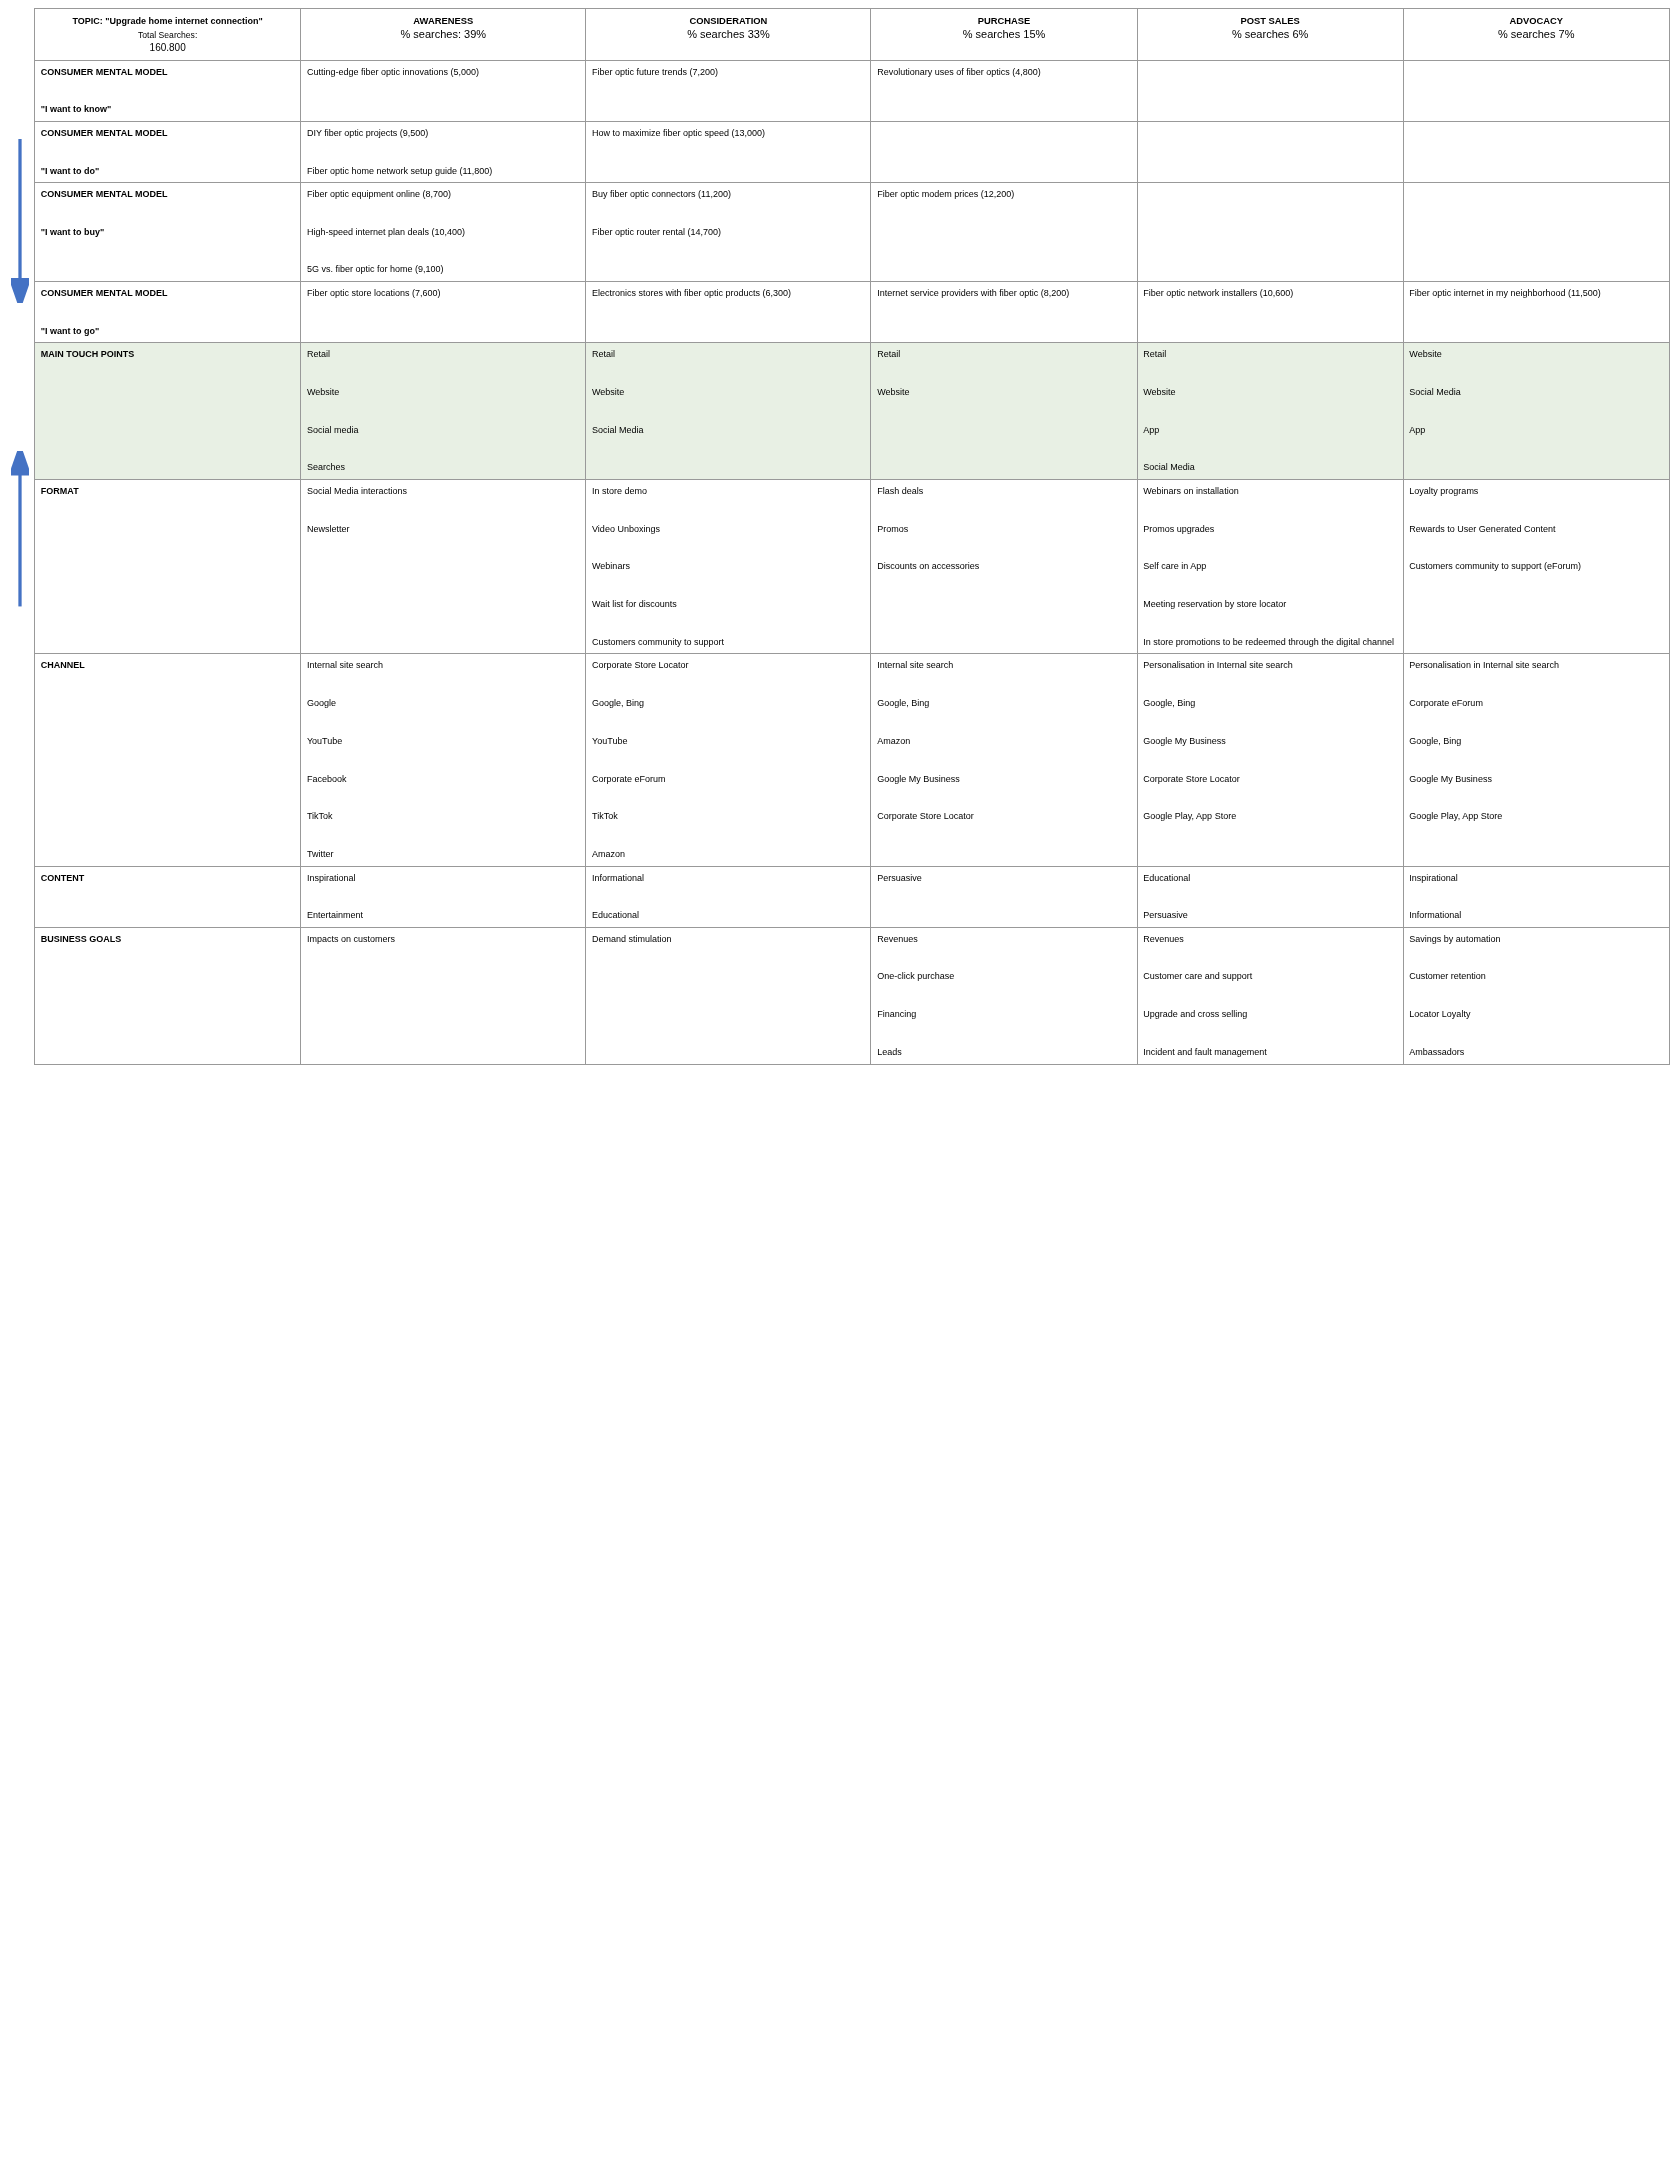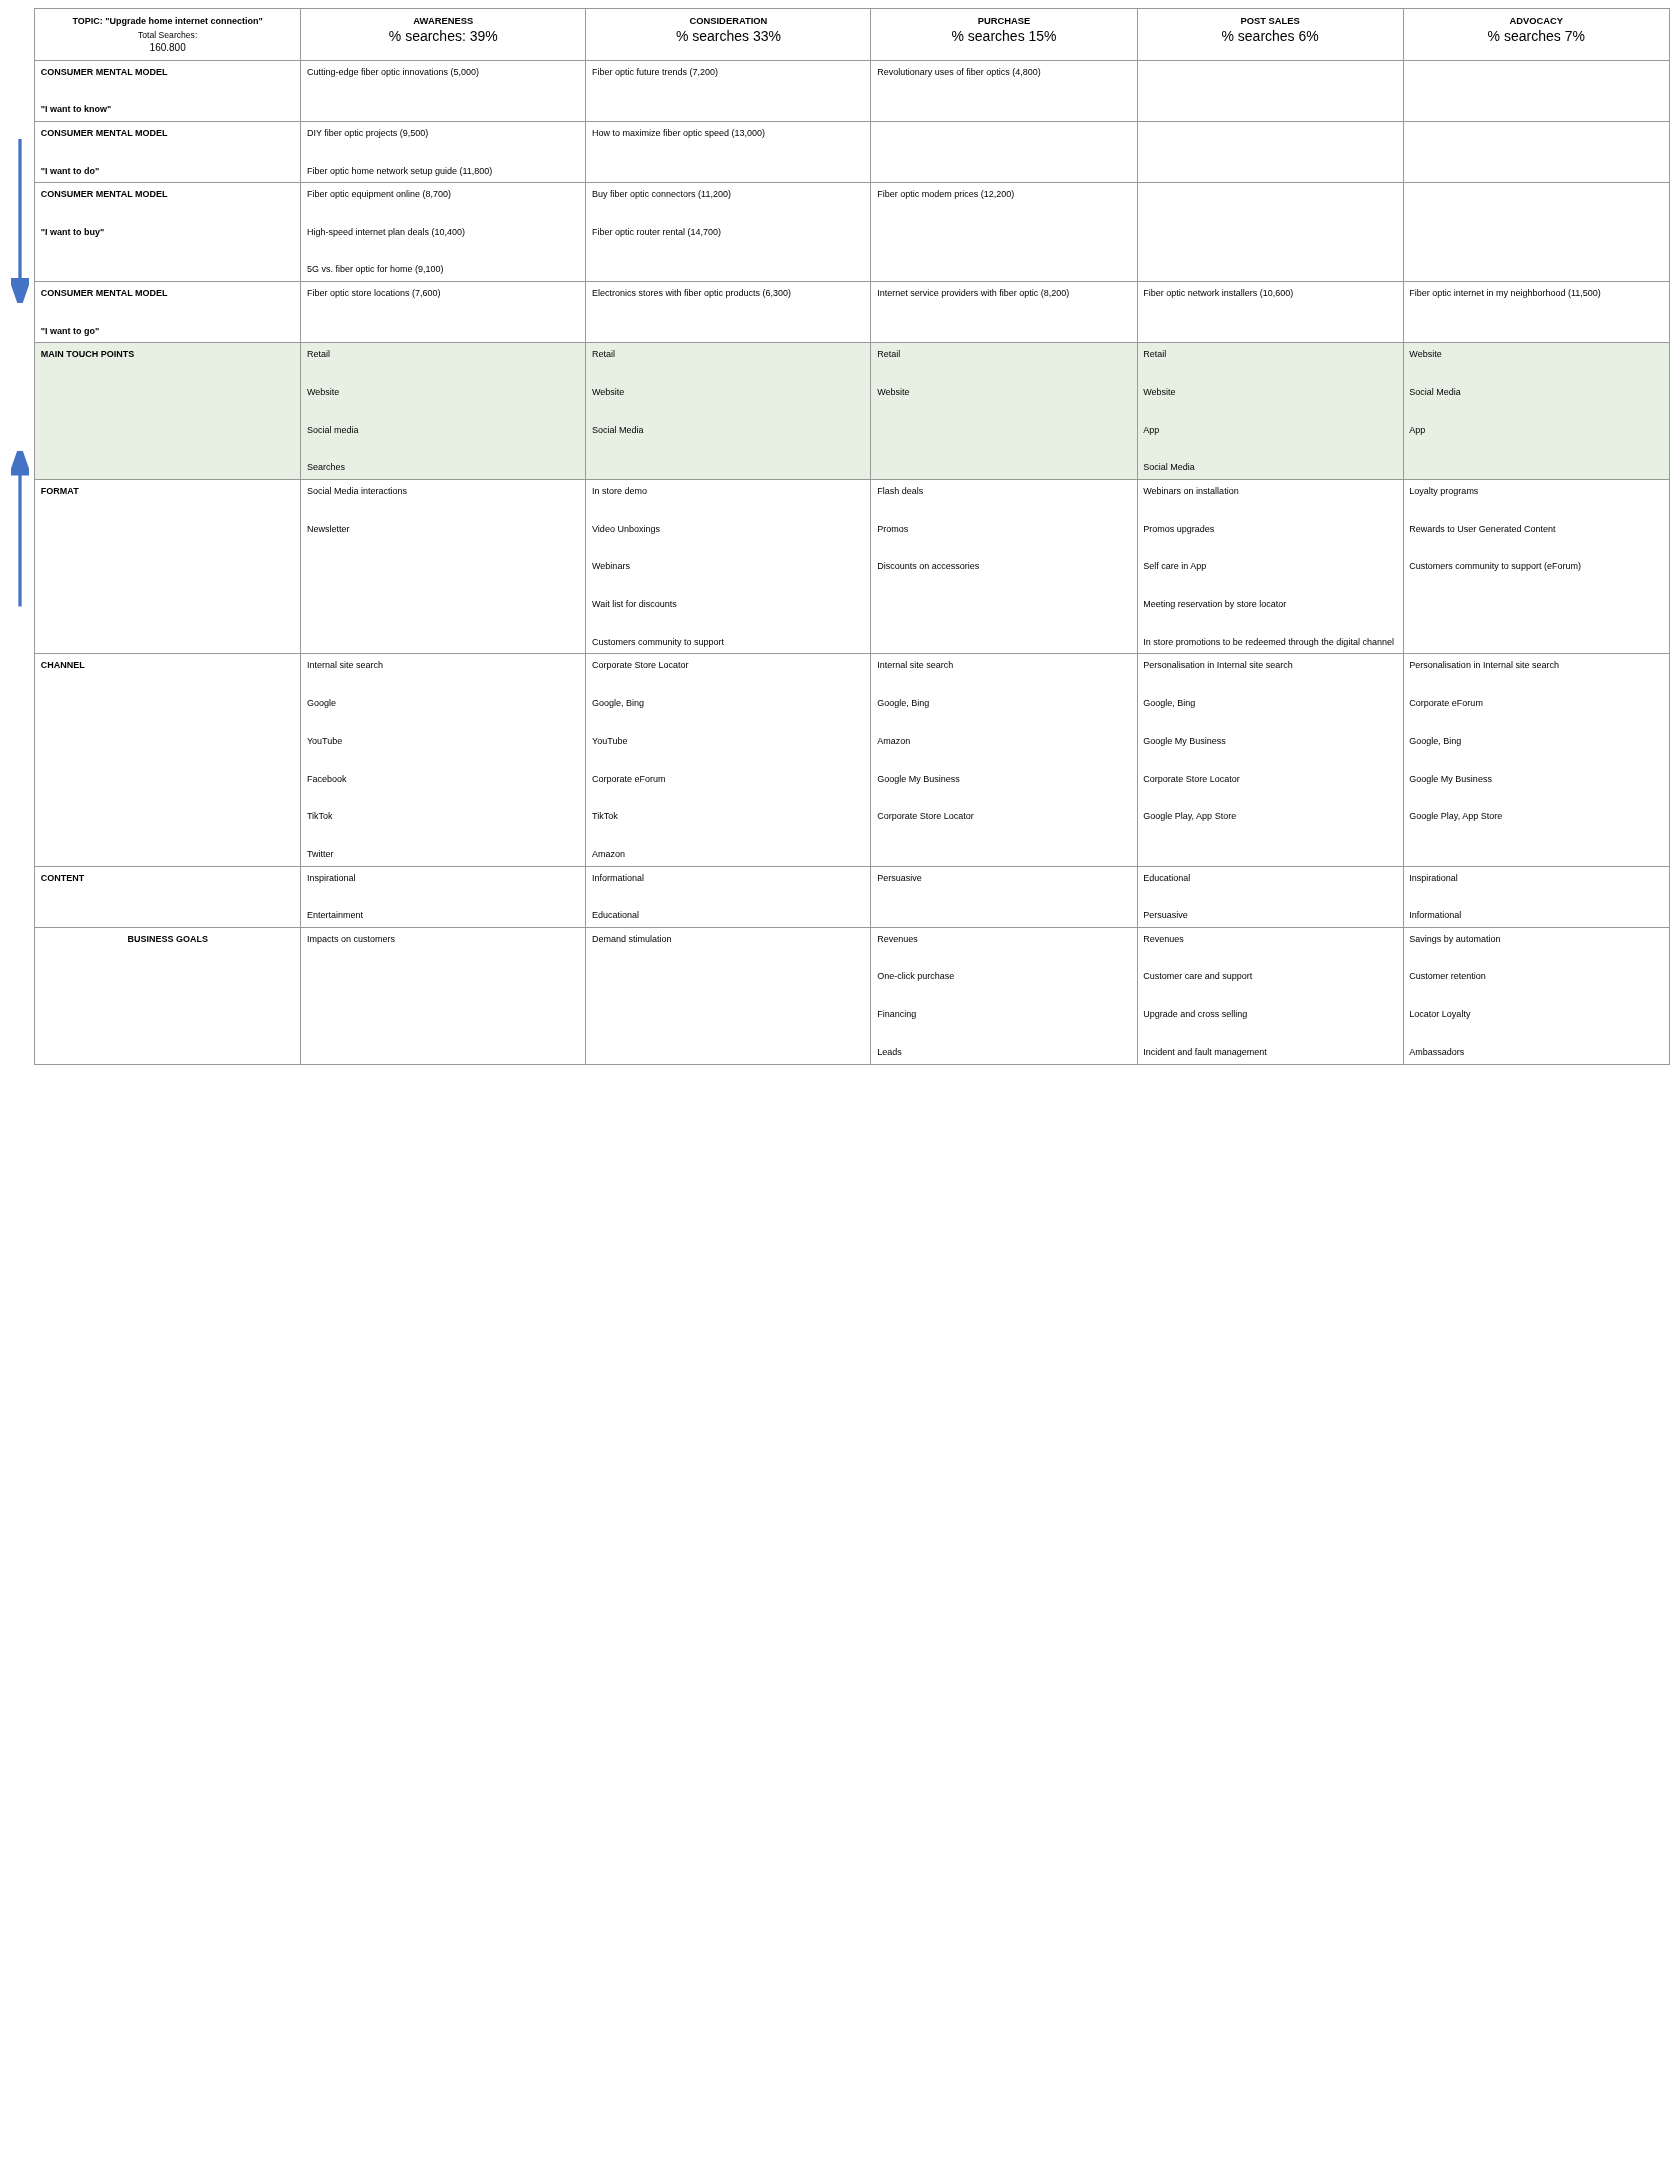--- a/index.html
+++ b/index.html
@@ -75,7 +75,7 @@
     }
     .small-note {
       font-weight: normal;
-      font-size: 14px;
+      font-size: 11px;
     }
   </style>
 </head>

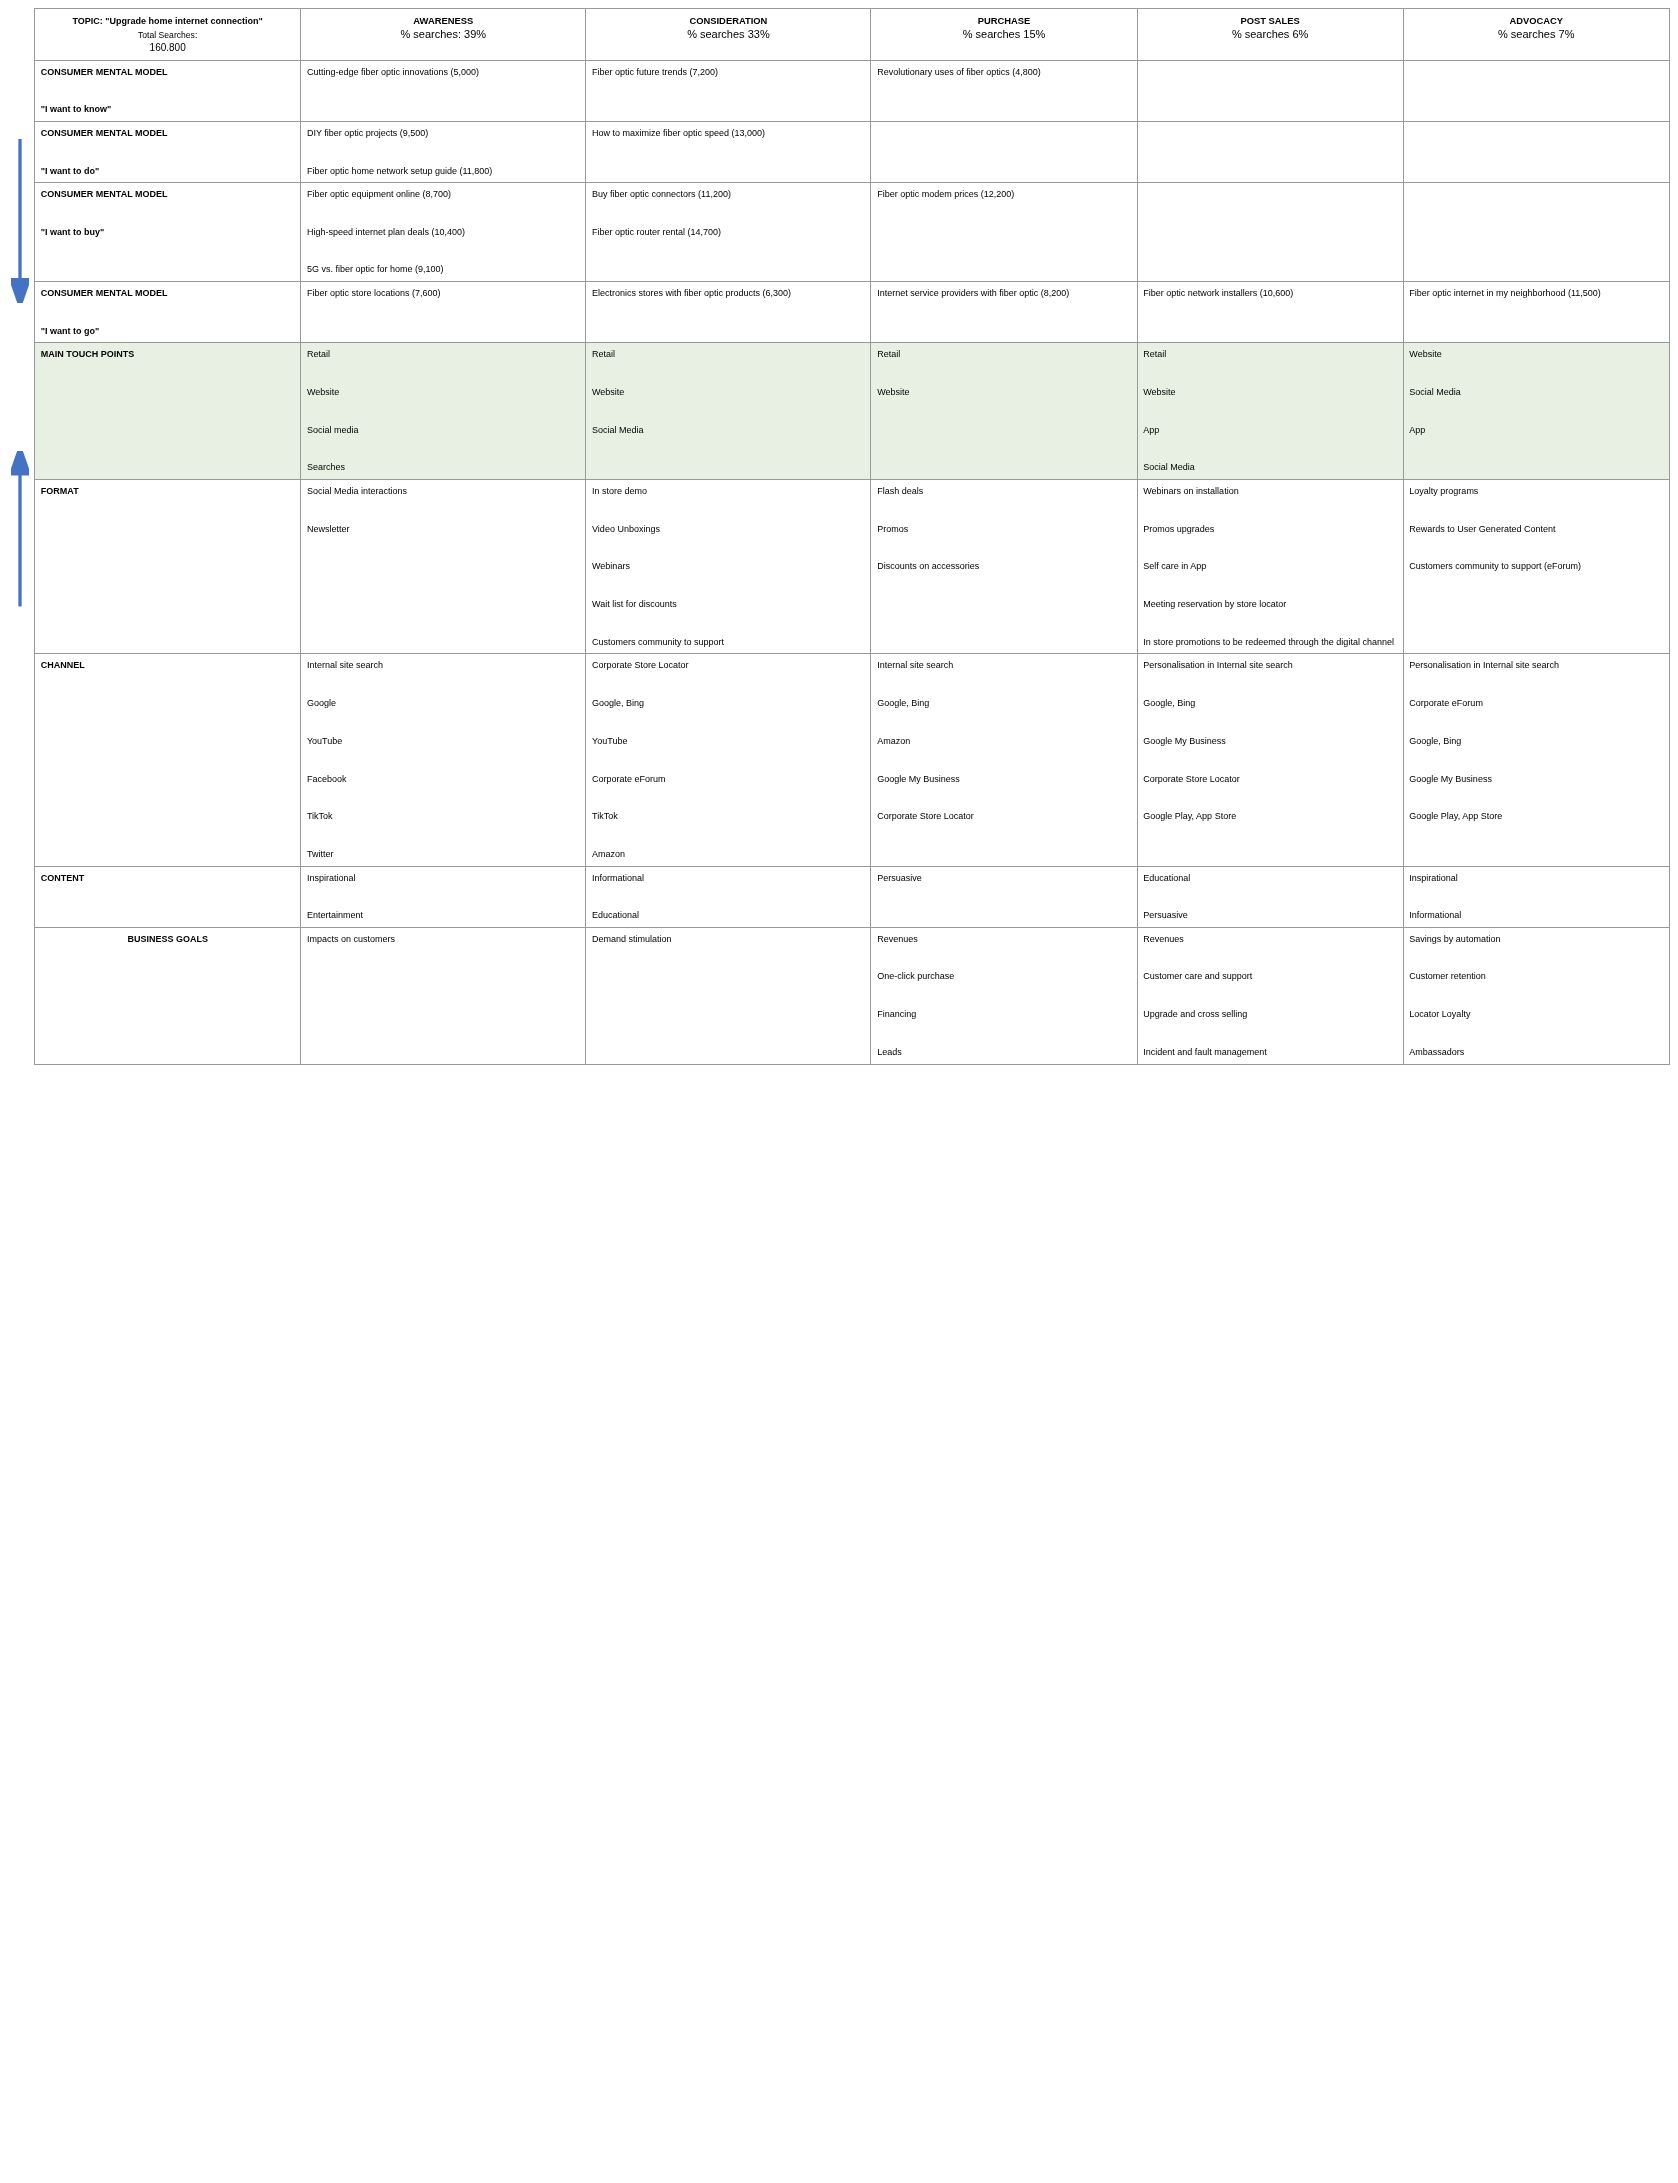--- a/index.html
+++ b/index.html
@@ -205,7 +205,7 @@
           <td><span>Inspirational</span><br><br><br><span>Informational</span></td>
         </tr>
         <tr>
-          <td class="row-label" style="font-weight: bold; font-size: 9px; text-align: center;"><span>BUSINESS GOALS</span></td>
+          <td class="row-label" style="font-weight: bold; font-size: 9px;"><span>BUSINESS GOALS</span></td>
           <td><span>Impacts on customers</span></td>
           <td><span>Demand stimulation</span></td>
           <td><span>Revenues</span><br><br><br><span>One-click purchase</span><br><br><br><span>Financing</span><br><br><br><span>Leads</span></td>

